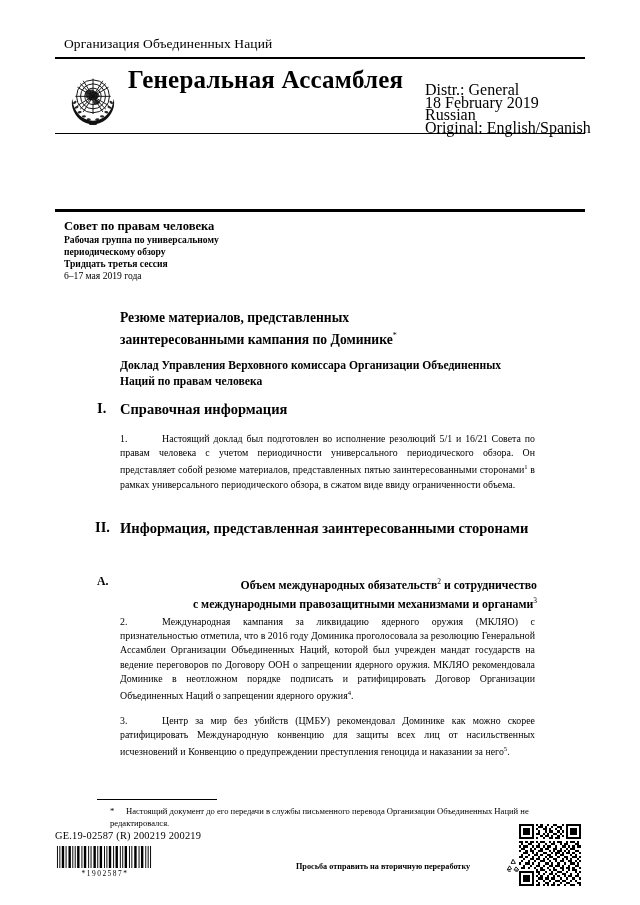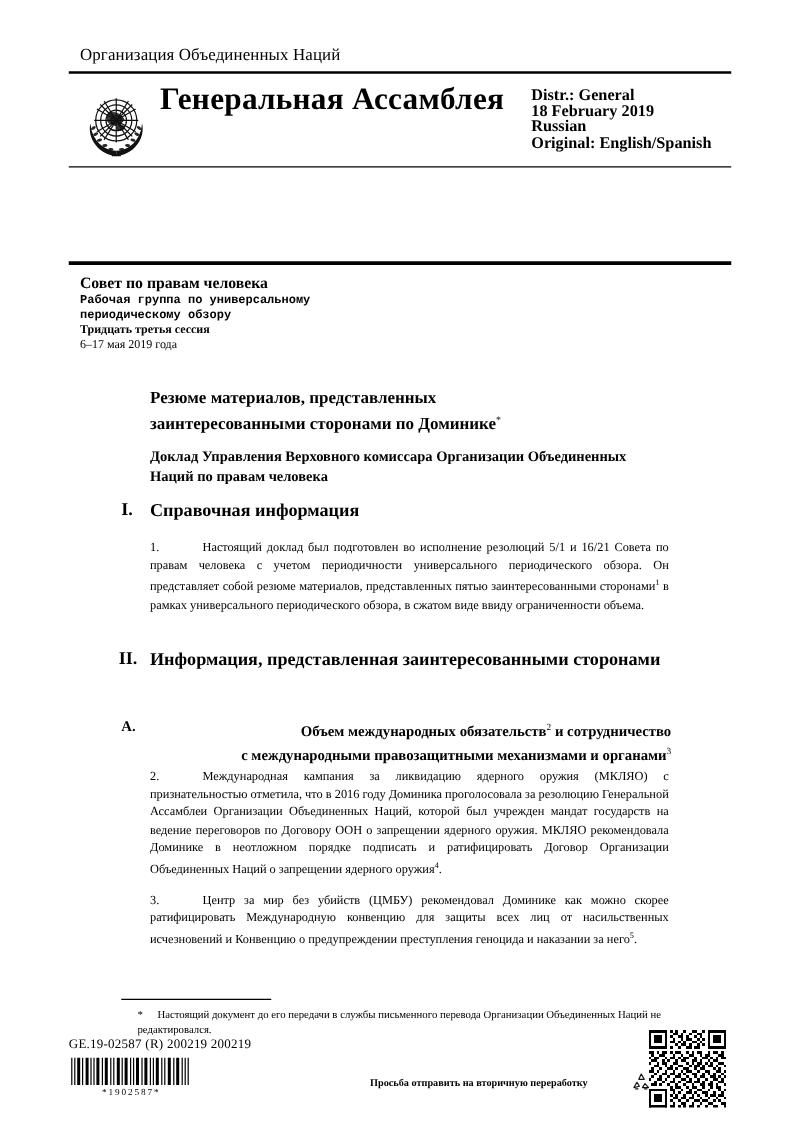--- a/index.html
+++ b/index.html
@@ -83,11 +83,10 @@
   }
   .distr-block {
     position: absolute;
-    left: 425px; top: 70px;
-    font-size: 13px;
+    left: 425px; top: 84px;
+    font-size: 16px;
     line-height: 12.6px;
     white-space: nowrap;
-    font-weight: bold;
   }
 
   

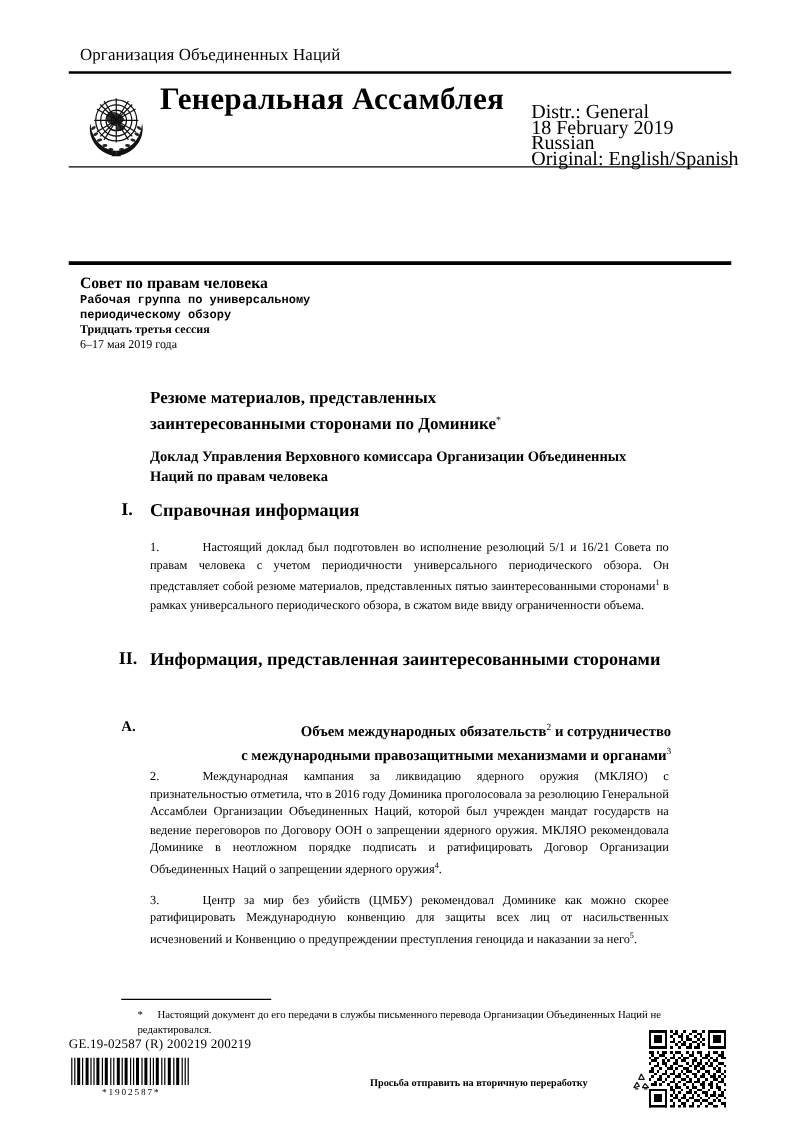--- a/index.html
+++ b/index.html
@@ -104,7 +104,6 @@
     font-size: 9.6px;
     font-weight: bold;
     line-height: 12px;
-    font-family: Liberation Mono, monospace;
   }
   .council .l3 {
     font-size: 9.6px;

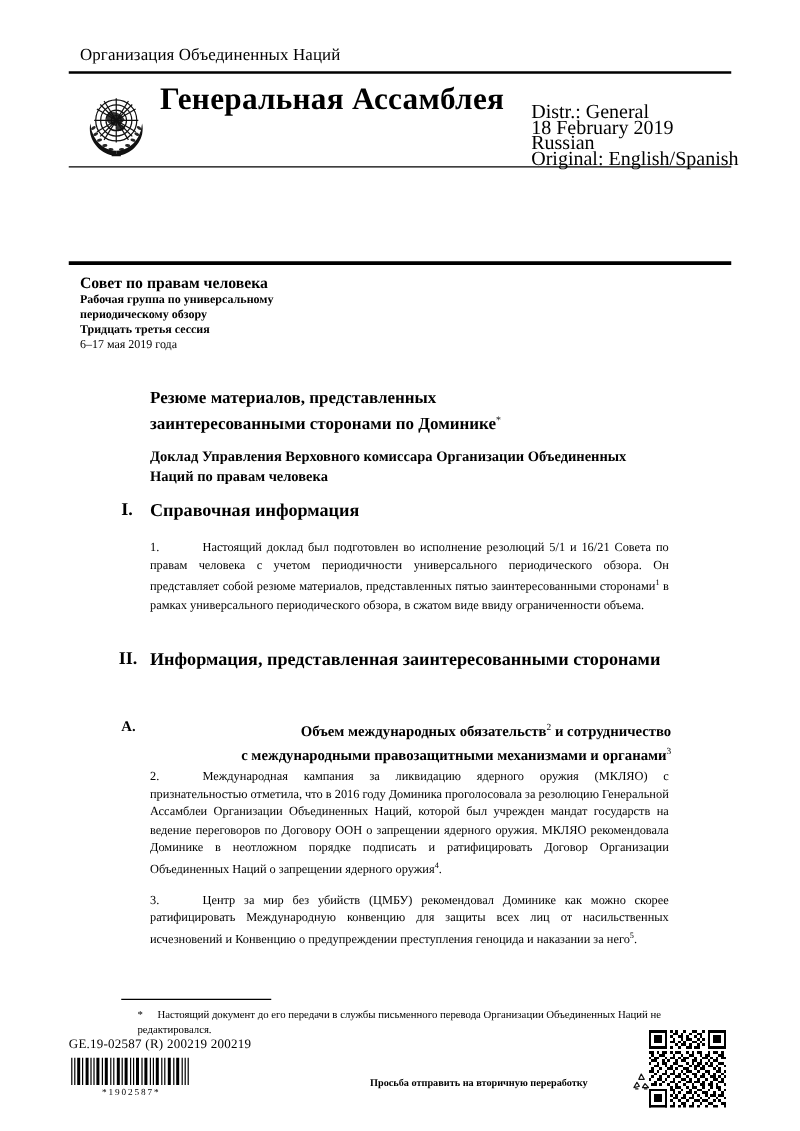--- a/index.html
+++ b/index.html
@@ -304,7 +304,7 @@
 
   <div class="doc-title">
     <span>Резюме материалов, представленных</span><br>
-    <span>заинтересованными сторонами по Доминике</span><sup>*</sup>
+    <span>заинтересованными кампания по Доминике</span><sup>*</sup>
   </div>
 
   <div class="doc-subtitle">Доклад Управления Верховного комиссара Организации Объединенных Наций по правам человека</div>

